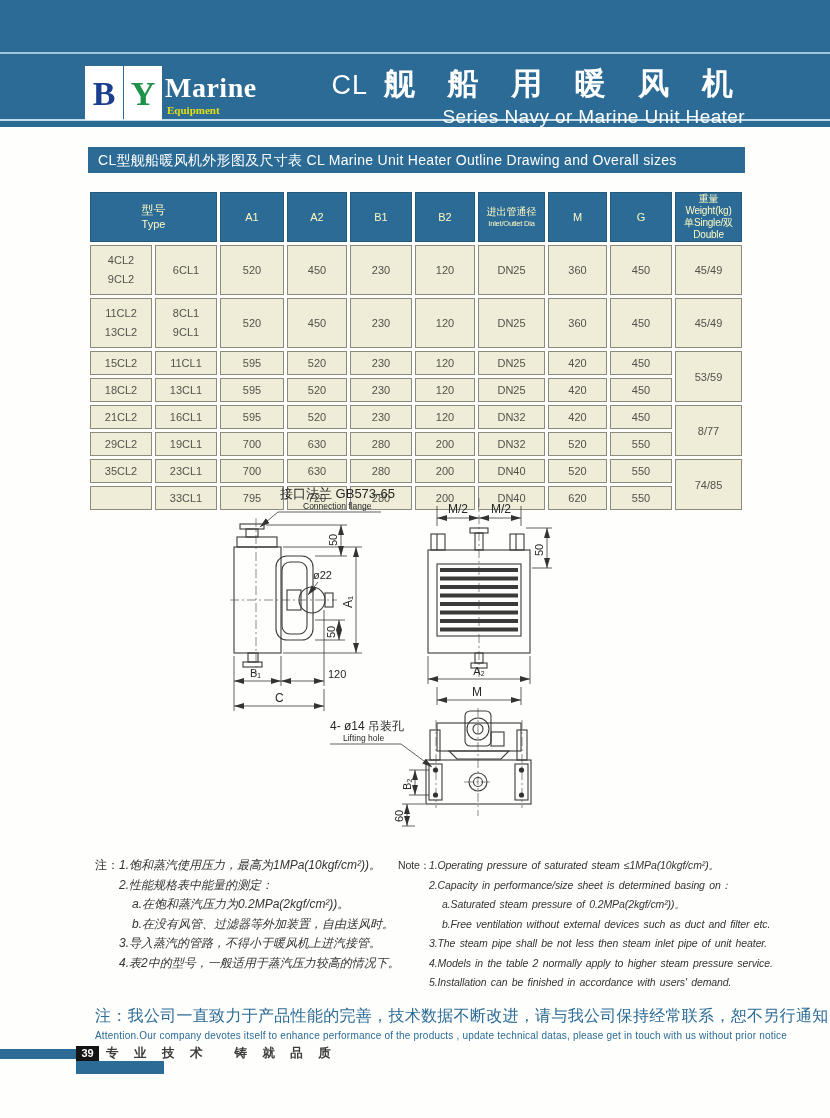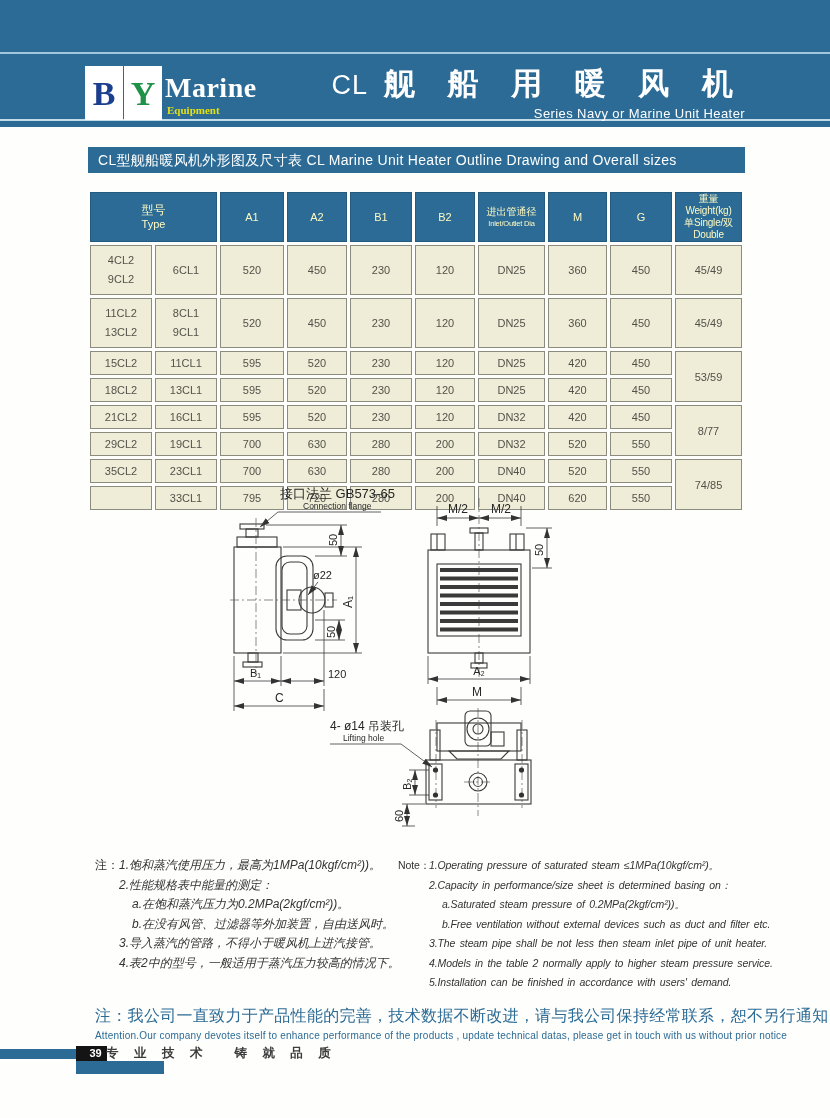--- a/index.html
+++ b/index.html
@@ -22,7 +22,7 @@
   .title-row { display:flex; align-items:flex-end; justify-content:flex-end; gap:16px; }
   .series-code { font-size:27px; line-height:1; letter-spacing:1px; }
   .title-cn { font-size:31px; font-weight:bold; letter-spacing:12px; line-height:1; white-space:nowrap; }
-  .subtitle-en { font-size:13px; margin-top:7px; letter-spacing:0.4px; }
+  .subtitle-en { font-size:19px; margin-top:7px; letter-spacing:0.4px; }
 
   
   .section-bar { position:absolute; left:88px; top:147px; width:657px; height:26px; background:#2b6b95;

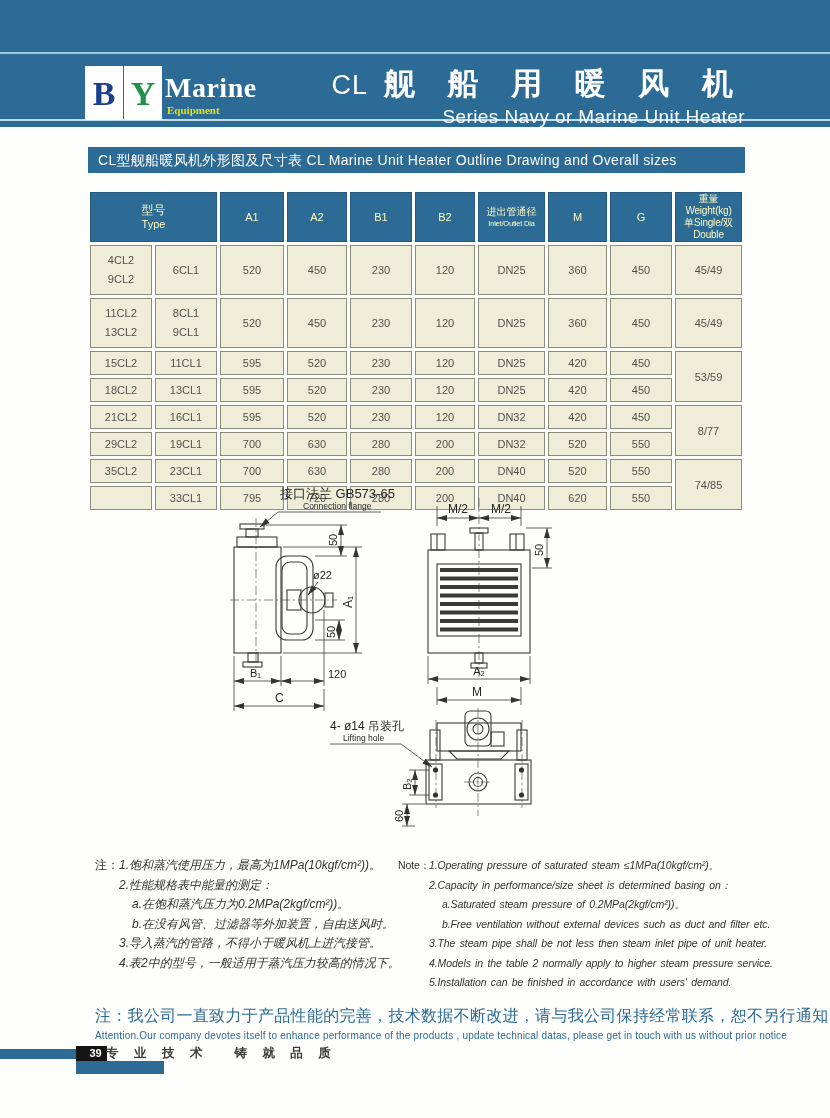--- a/index.html
+++ b/index.html
@@ -70,7 +70,7 @@
   
   .footer-bar1 { position:absolute; left:0; top:1049px; width:76px; height:10px; background:#2b6b95; }
   .footer-page { position:absolute; left:76px; top:1046px; width:23px; height:15px; background:#141414;
-                 color:#fff; font-size:11px; font-weight:bold; text-align:center; line-height:15px;padding-left:8px; }
+                 color:#fff; font-size:11px; font-weight:bold; text-align:center; line-height:15px; }
   .footer-slogan { position:absolute; left:106px; top:1045px; font-size:12.5px; font-weight:bold;
                    color:#3c3c3c; letter-spacing:6px; white-space:nowrap; }
   .footer-slogan .right { margin-left:26px; }

